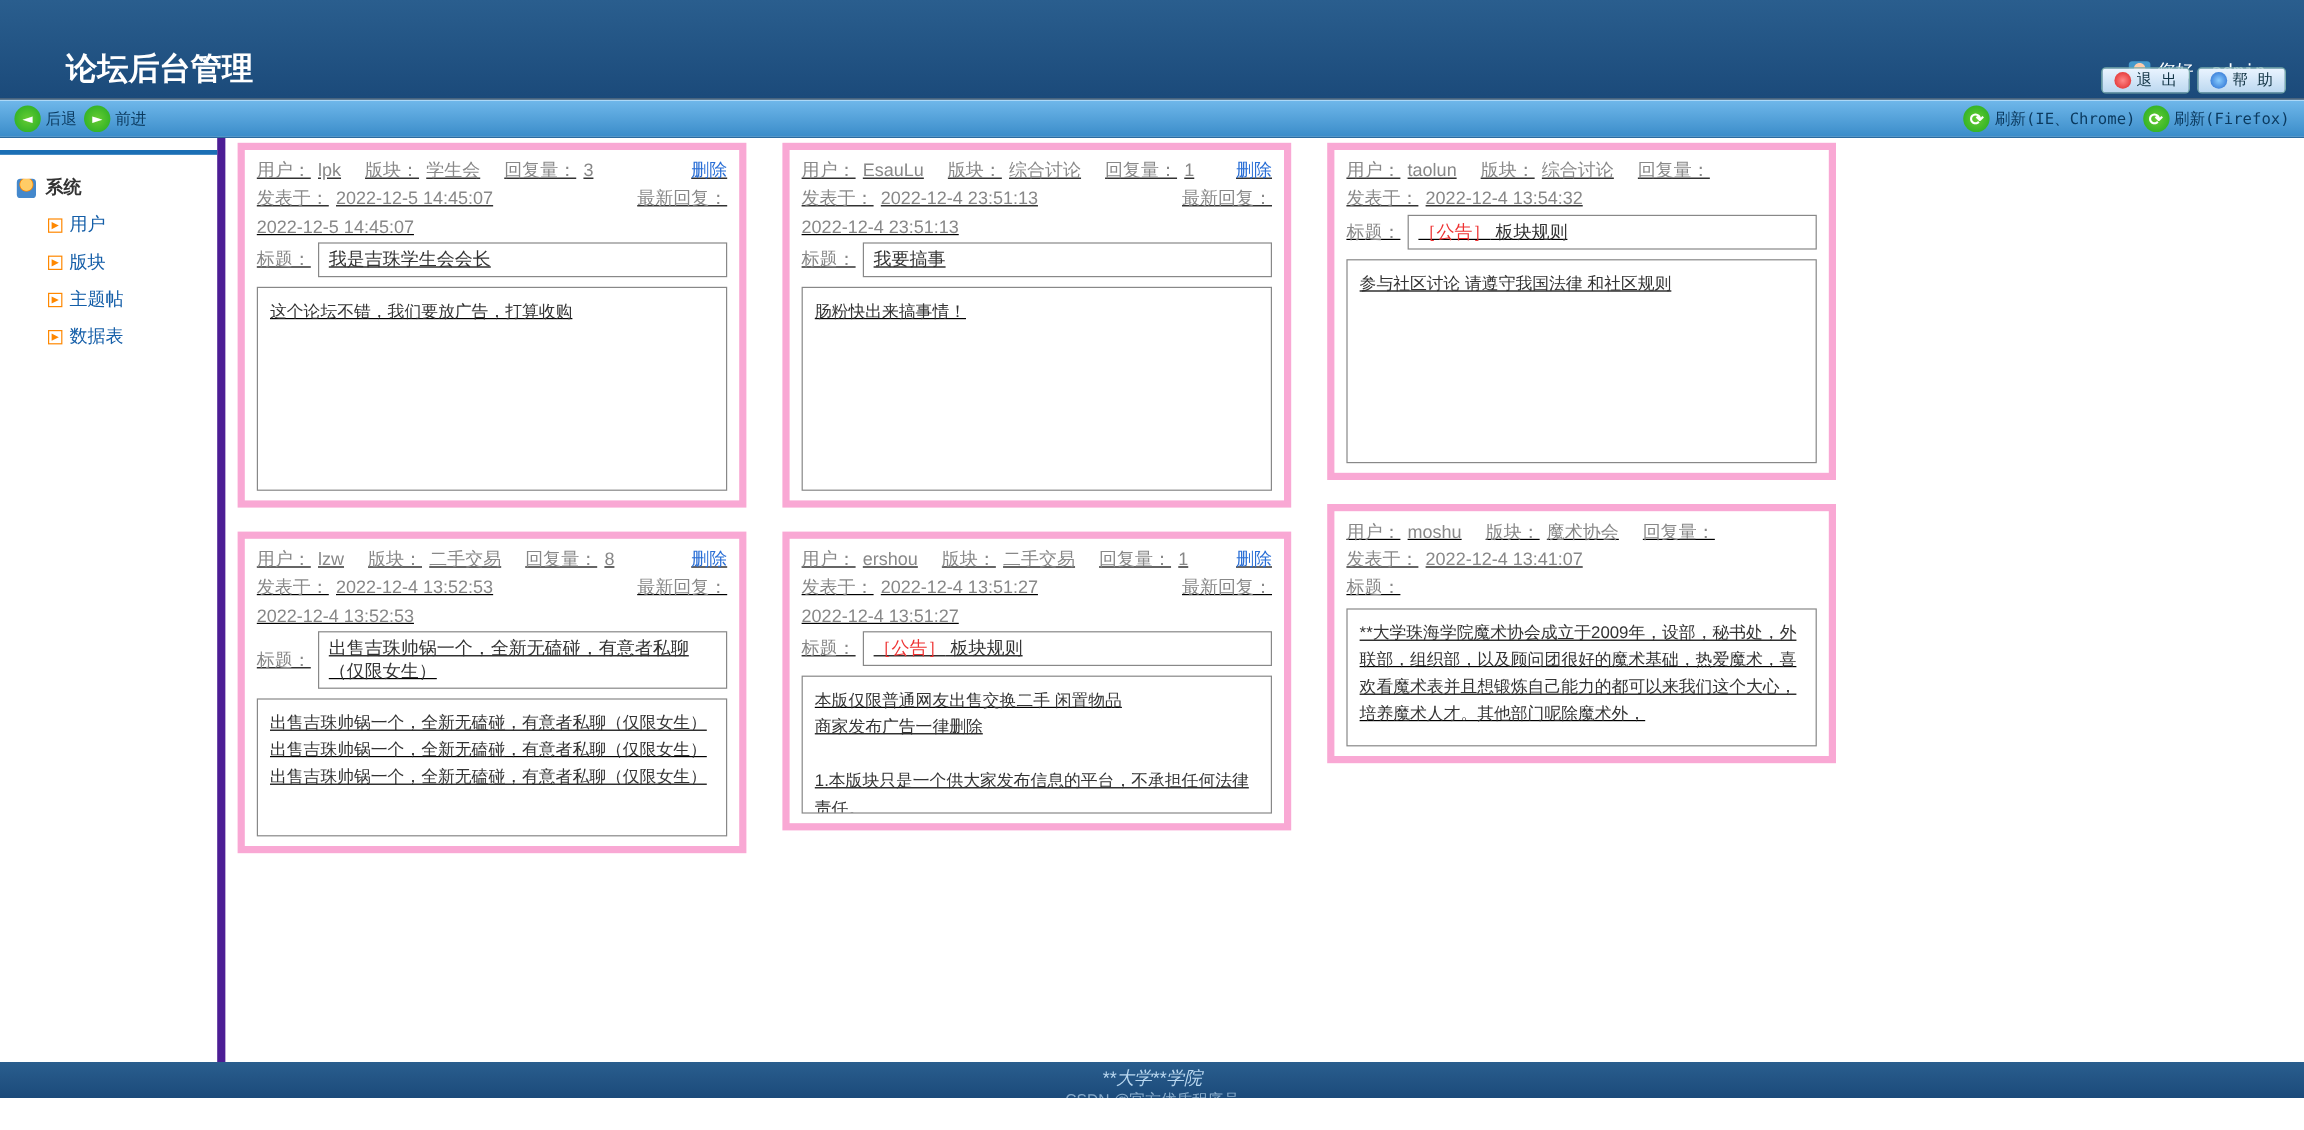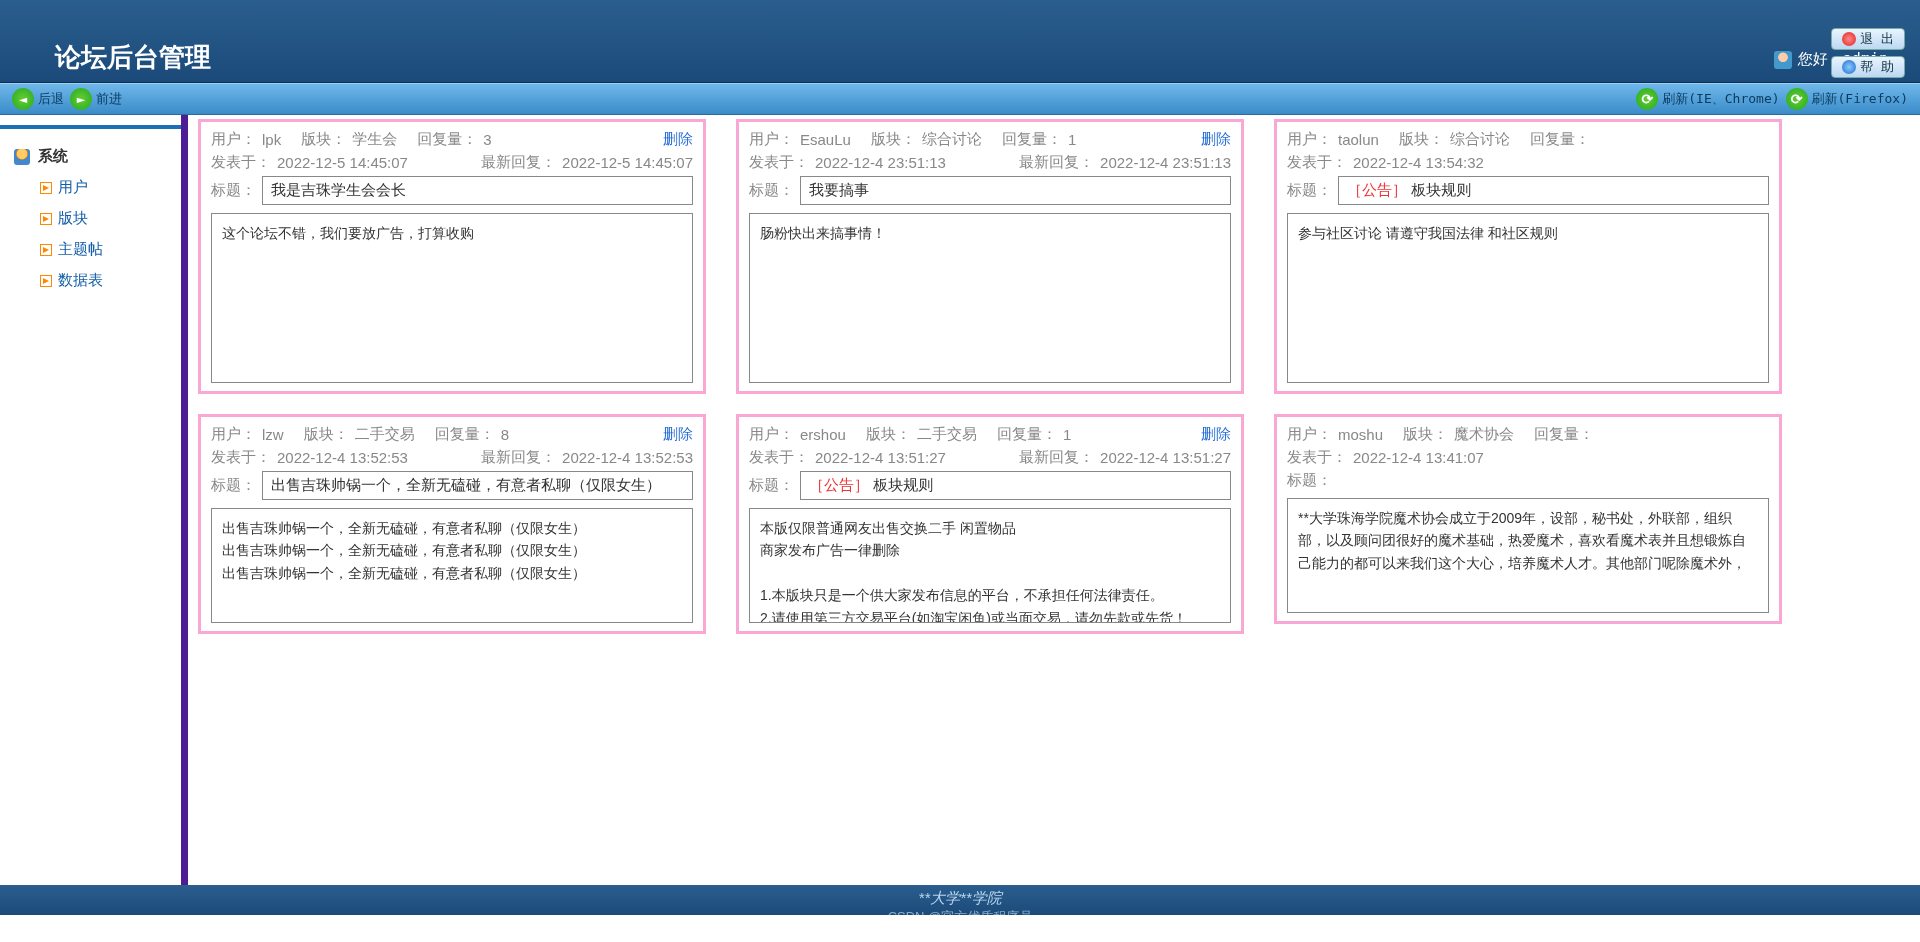--- a/index.html
+++ b/index.html
@@ -7,7 +7,7 @@
 .header { height: 83px; background: linear-gradient(#2a5e8e, #1b4a7a); border-bottom: 1px solid #0d2f4f; position: relative; }
 .header h1 { color: #fff; font-size: 26px; font-weight: bold; padding: 40px 0 0 55px; }
 .header-right { position: absolute; right: 32px; top: 50px; color: #fff; font-size: 15px; display: flex; align-items: center; gap: 6px; margin-left: 20px; }
-.header-buttons { position: absolute; right: 15px; bottom: 4px; display: flex; gap: 6px; flex-direction: column; }
+.header-buttons { position: absolute; right: 15px; bottom: 4px; display: flex; gap: 6px; }
 .hbtn { background: linear-gradient(#eaf4ff,#bcd8f0); border: 1px solid #7aa; border-radius: 4px; padding: 1px 10px; font-size: 13px; color: #134; display: flex; align-items: center; gap: 4px; cursor: pointer; font-family: monospace; }
 .hbtn-icon { width: 14px; height: 14px; border-radius: 50%; display: inline-block; }
 .ico-exit { background: radial-gradient(#f88,#d22); }

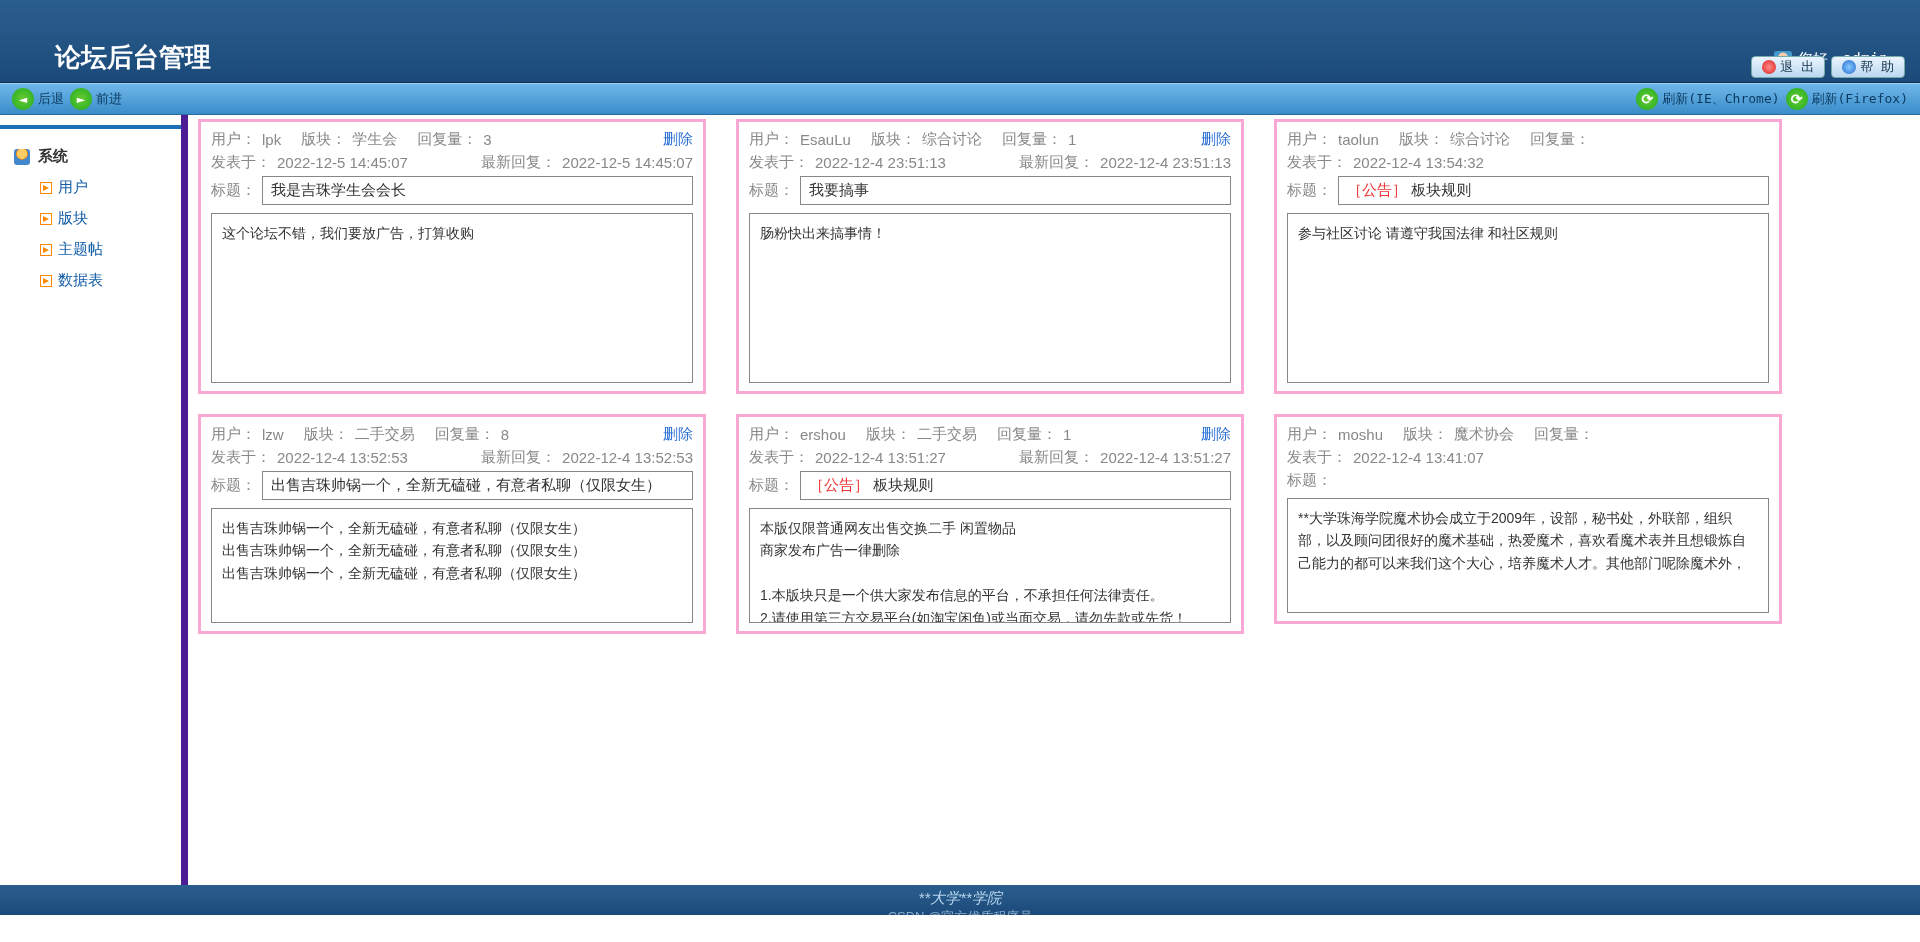--- a/index.html
+++ b/index.html
@@ -31,7 +31,7 @@
 .content { flex: 1; overflow: auto; background: #fff; padding: 4px 0 4px 10px; position: relative; }
 .grid { display: flex; flex-wrap: nowrap; gap: 30px; }
 .col { display: flex; flex-direction: column; gap: 20px; }
-.card { border: 3px solid #f9a8d4; background: #fff; padding: 8px 10px; width: 508px; flex-shrink: 0; }
+.card { border: 6px solid #f9a8d4; background: #fff; padding: 8px 10px; width: 424px; flex-shrink: 0; text-decoration: underline; }
 .card-row { display: flex; align-items: center; gap: 6px; font-size: 15px; color: #888; margin-bottom: 4px; flex-wrap: wrap; }
 .card-row .lbl { color: #888; }
 .card-row .val { color: #888; margin-right: 14px; }

